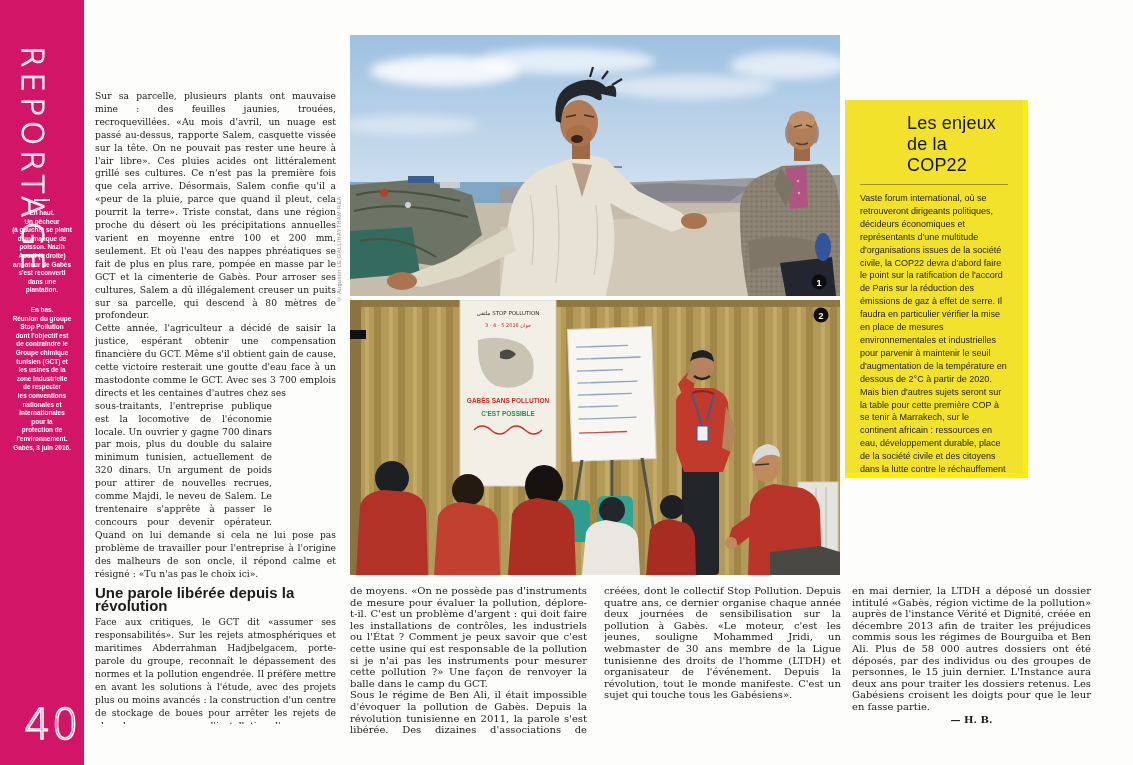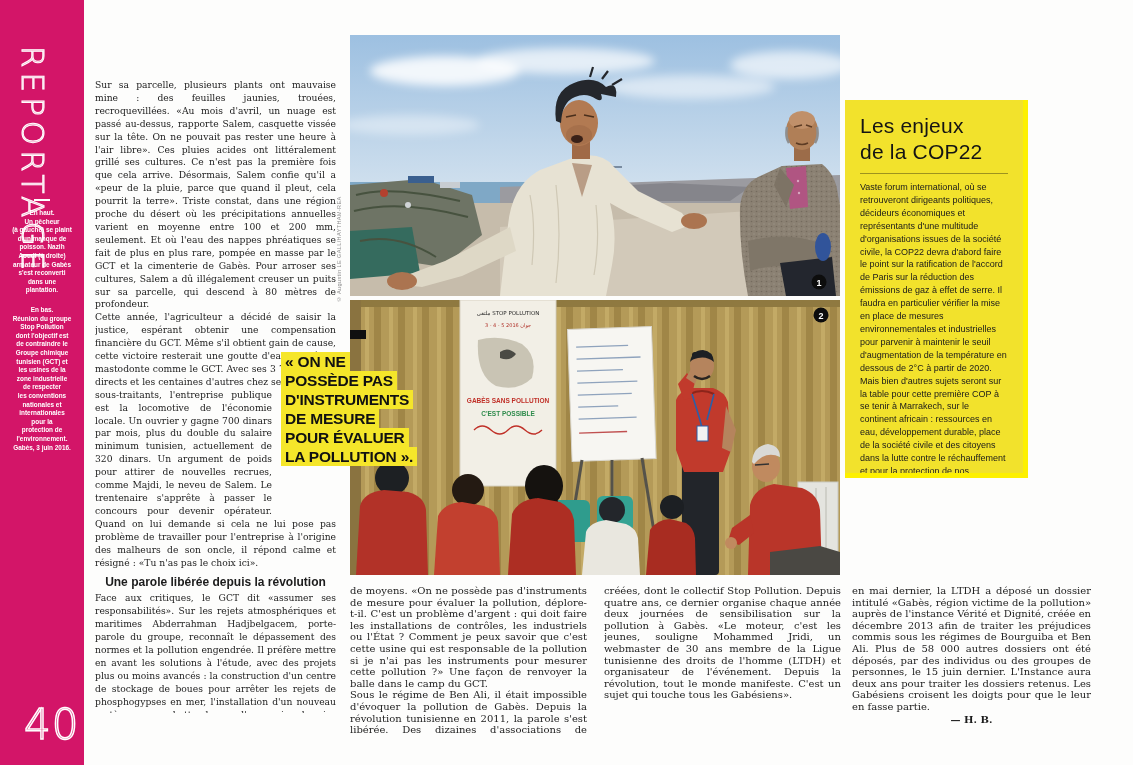--- a/index.html
+++ b/index.html
@@ -23,7 +23,7 @@
   .col{position:absolute;overflow:hidden;font-family:"DejaVu Serif",serif;color:#1c1c1c;
        text-align:justify;}
   .col p{margin:0;}
-  .col-large{left:95px;top:79px;width:241px;height:634px;font-size:9.2px;line-height:12.9px;}
+  .col-large{left:95px;top:90px;width:241px;height:634px;font-size:9.2px;line-height:12.9px;}
   .pq-spacer{float:right;width:58px;height:118px;margin-left:6px;}
   .subhead{font-family:"Liberation Sans",sans-serif;font-weight:bold;font-size:12px;
      margin:7px 0 3px 0 !important;text-align:center;}

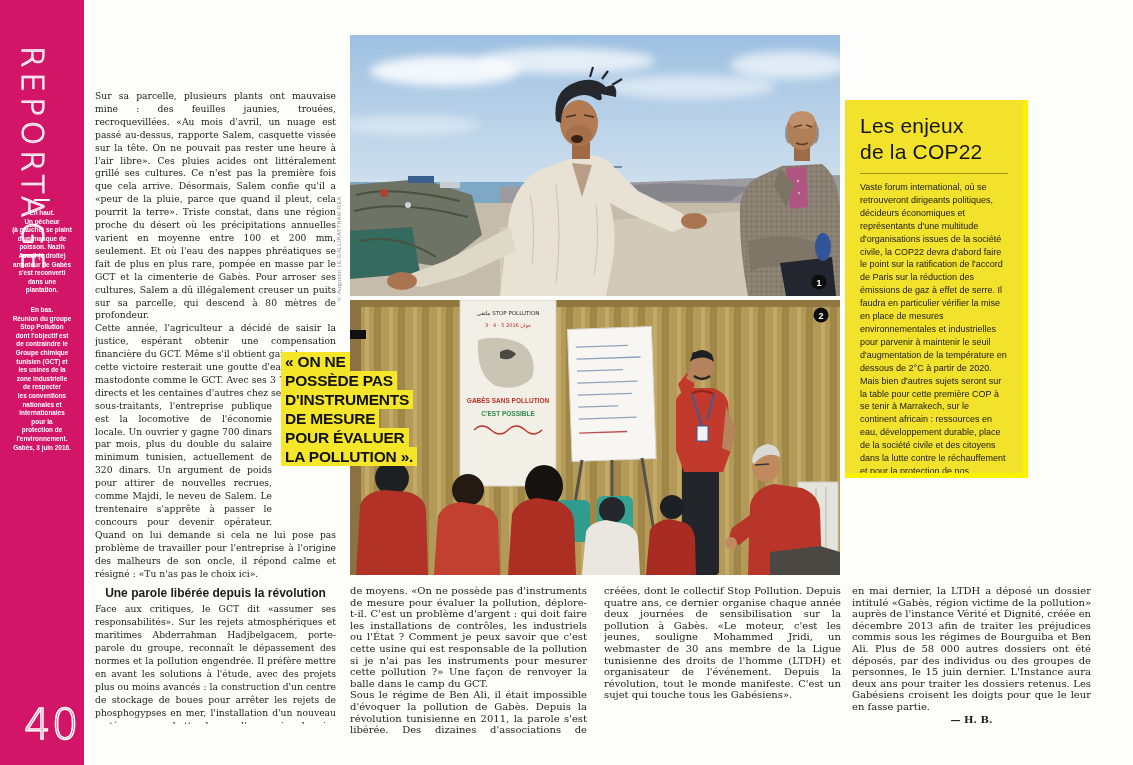--- a/index.html
+++ b/index.html
@@ -46,8 +46,8 @@
   .cop-box{position:absolute;left:845px;top:100px;width:183px;height:378px;
      background:#f2e22c;border-right:5px solid #fdf000;border-bottom:5px solid #fdf000;
      box-sizing:border-box;padding:13px 15px;overflow:hidden;}
-  .cop-title{font-size:21px;line-height:26px;color:#141414;white-space:pre-line;
-     letter-spacing:.2px;}
+  .cop-title{font-size:18px;line-height:21px;color:#141414;white-space:pre-line;
+     letter-spacing:.2px;margin-left:47px;}
   .cop-rule{width:100%;height:1px;background:#9d931f;margin:8px 0 7px 0;}
   .cop-body{font-size:9px;line-height:12.9px;color:#1a1a1a;white-space:pre-line;}
 </style>

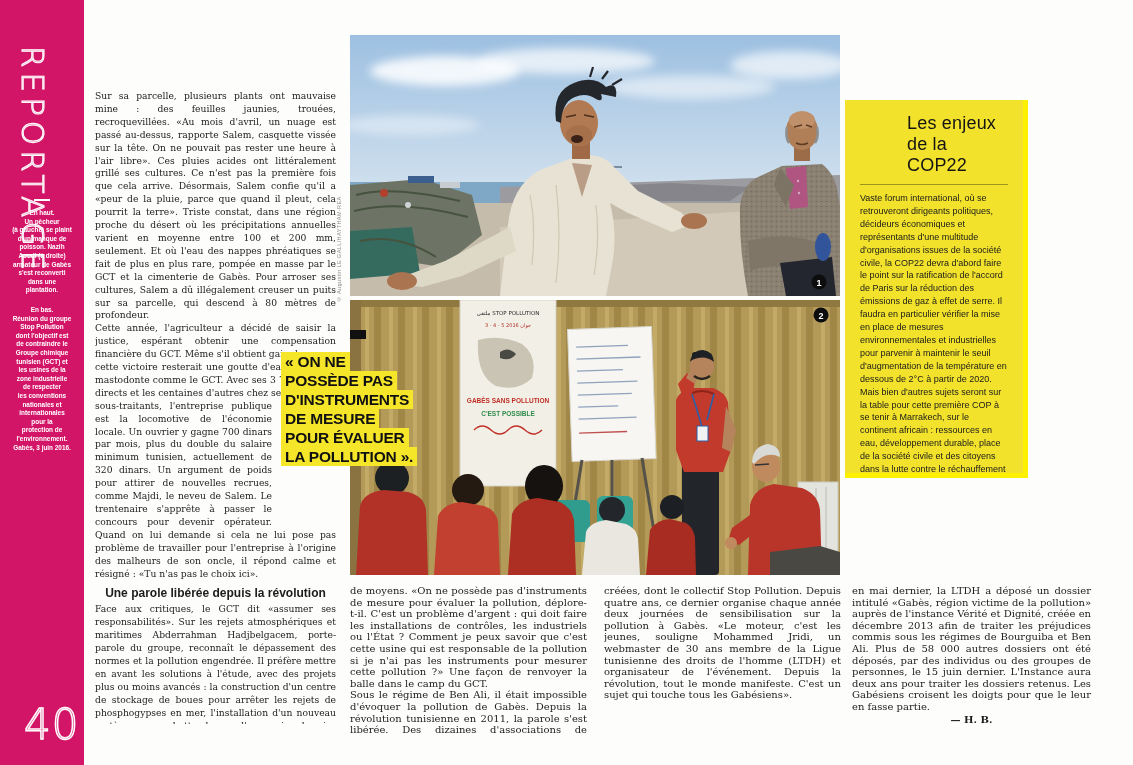--- a/index.html
+++ b/index.html
@@ -262,14 +262,6 @@
 
   <div class="credit">© Augustin LE GALL/HAYTHAM-REA</div>
 
-  <div class="pullquote">
-    <span>« ON NE</span><br>
-    <span>POSSÈDE PAS</span><br>
-    <span>D'INSTRUMENTS</span><br>
-    <span>DE MESURE</span><br>
-    <span>POUR ÉVALUER</span><br>
-    <span>LA POLLUTION ».</span>
-  </div>
 
   <aside class="cop-box">
     <div class="cop-title">Les enjeux

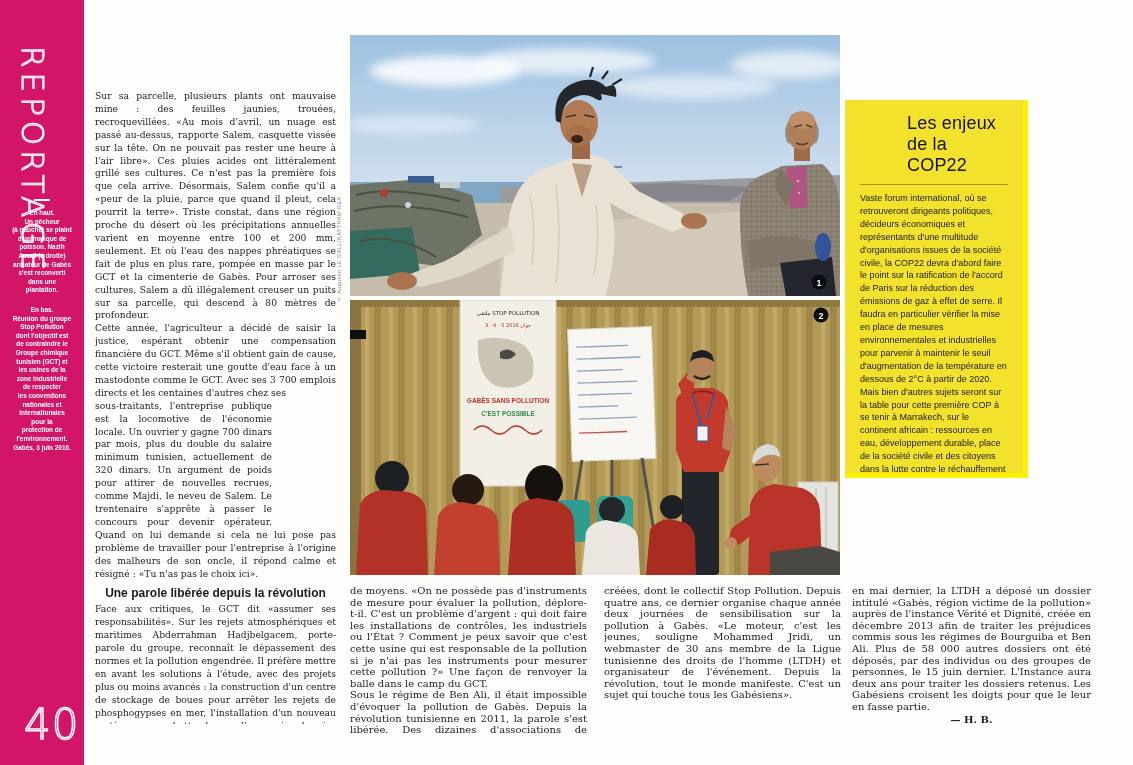--- a/index.html
+++ b/index.html
@@ -25,8 +25,8 @@
   .col p{margin:0;}
   .col-large{left:95px;top:90px;width:241px;height:634px;font-size:9.2px;line-height:12.9px;}
   .pq-spacer{float:right;width:58px;height:118px;margin-left:6px;}
-  .subhead{font-family:"Liberation Sans",sans-serif;font-weight:bold;font-size:12px;
-     margin:7px 0 3px 0 !important;text-align:center;}
+  .subhead{font-family:"Liberation Sans",sans-serif;font-weight:bold;font-size:15px;
+     margin:7px 0 3px 0 !important;text-align:left;}
   .col-small{top:585px;width:237px;height:152px;font-size:10px;line-height:11.6px;}
   .col2{left:350px;} .col3{left:604px;} .col4{left:852px;width:239px;}
   .signature{font-weight:bold;margin-top:1px !important;text-align:center;}

